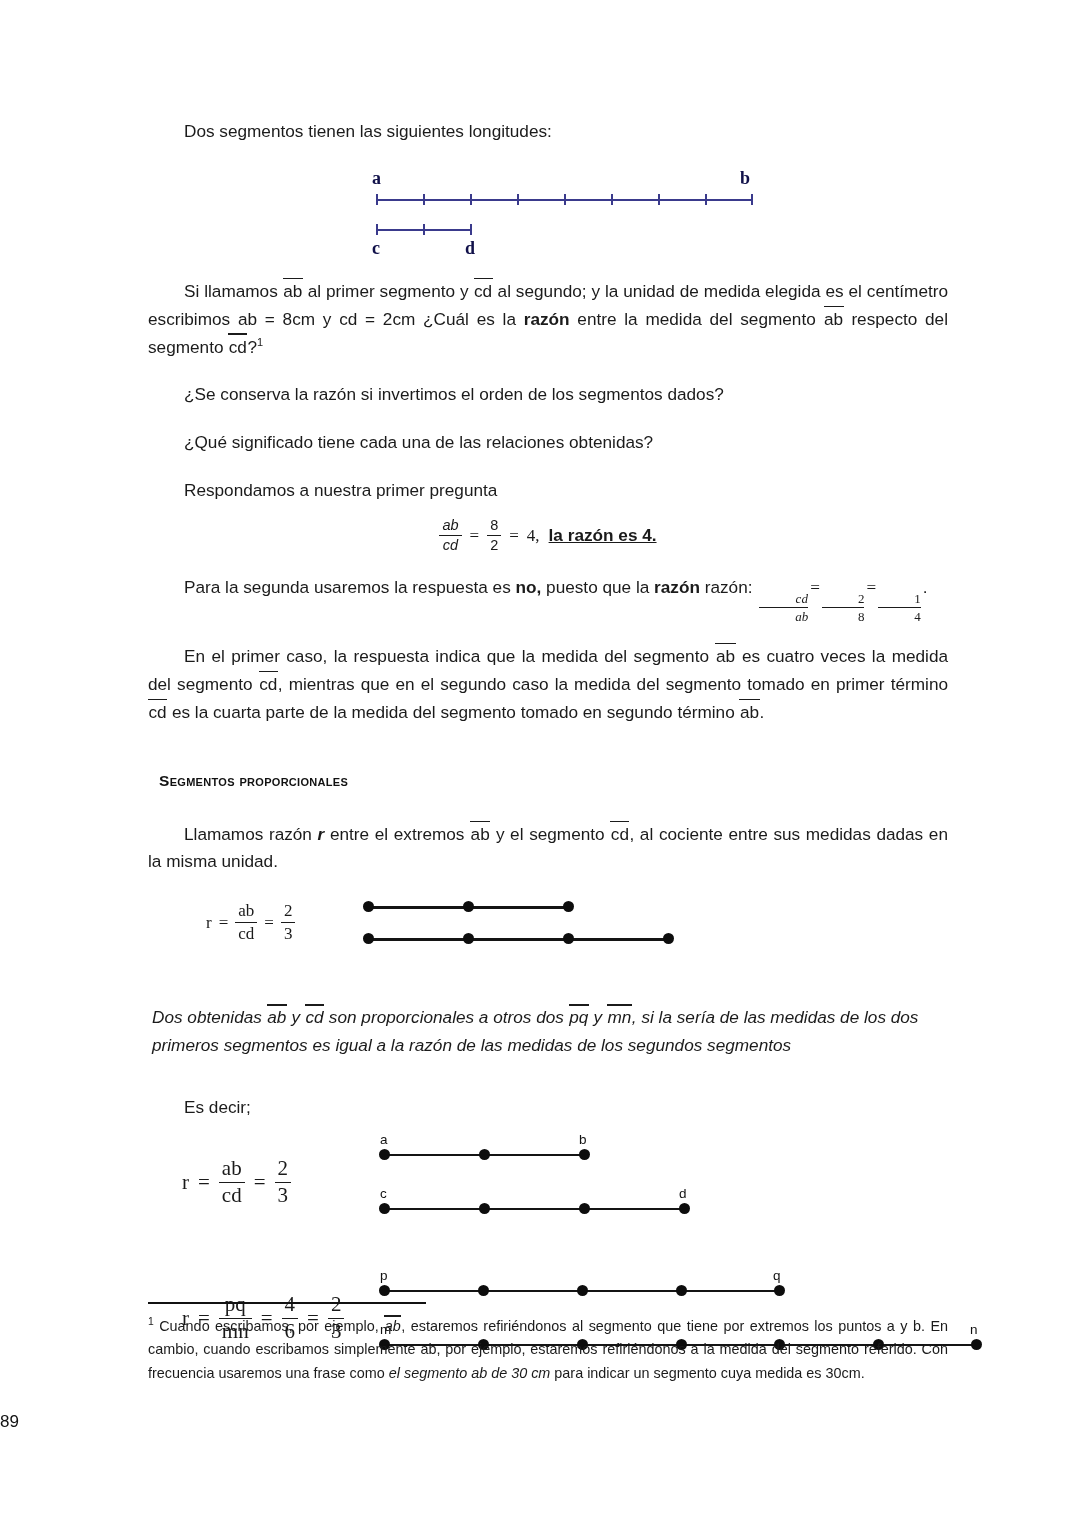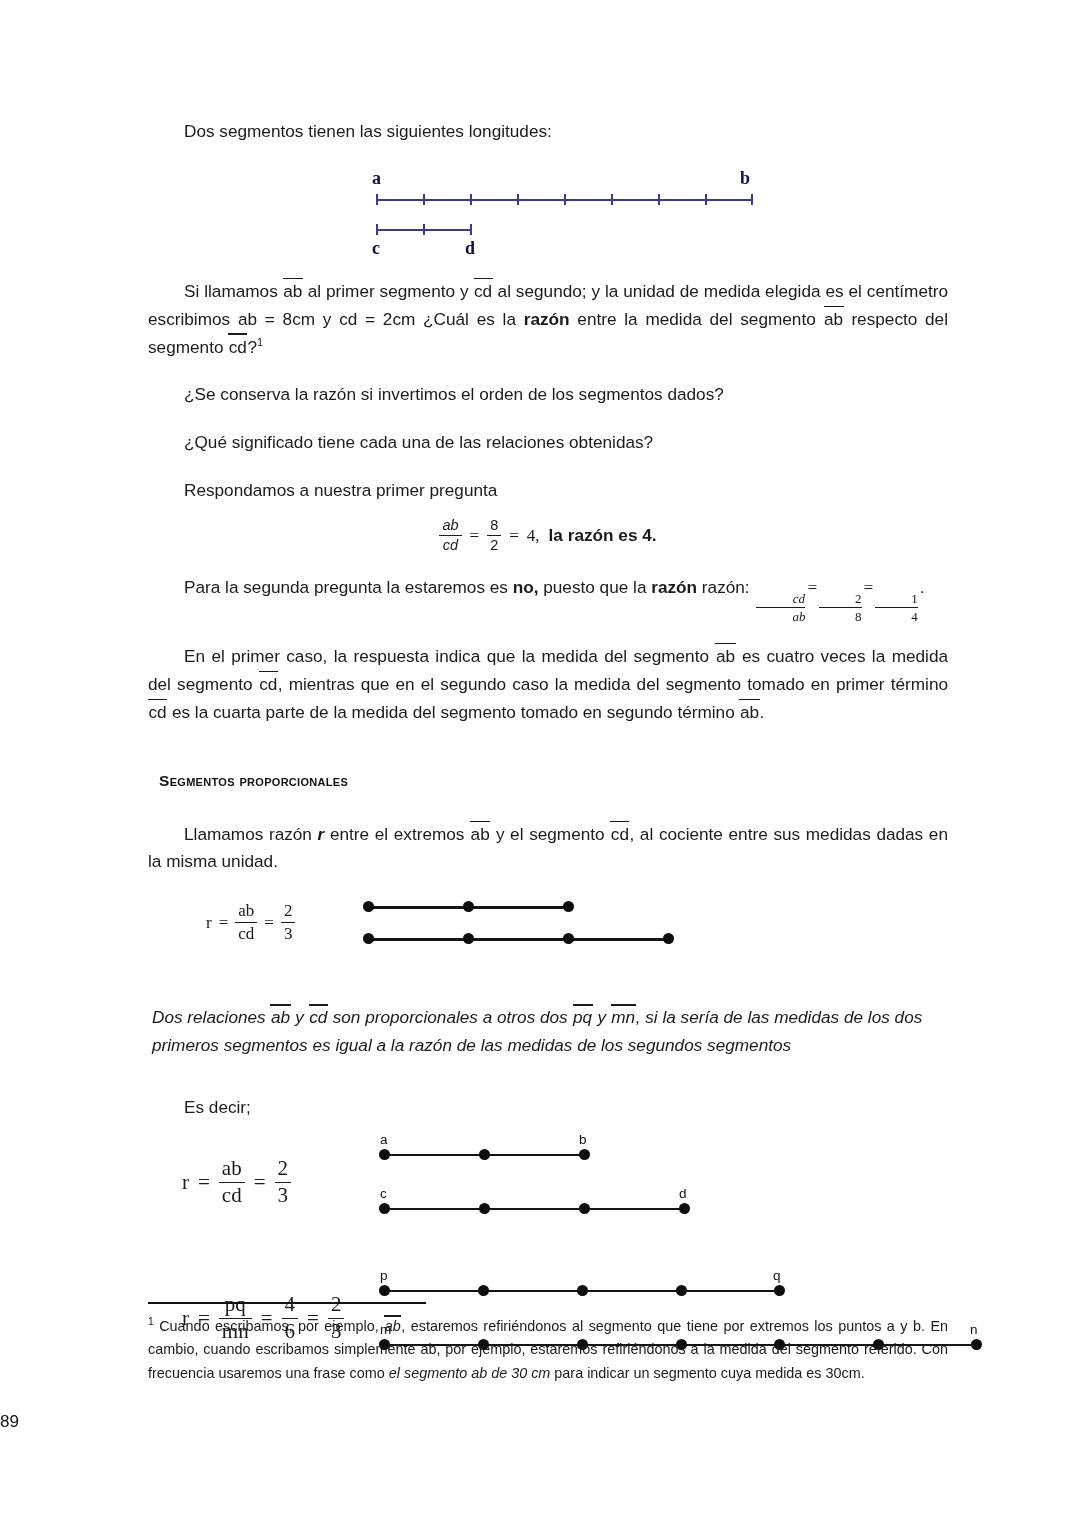--- a/index.html
+++ b/index.html
@@ -135,6 +135,7 @@
     font-size: 17.2px;
     font-style: normal;
     margin-left: 1px;
+    text-decoration: underline;
   }
 
   

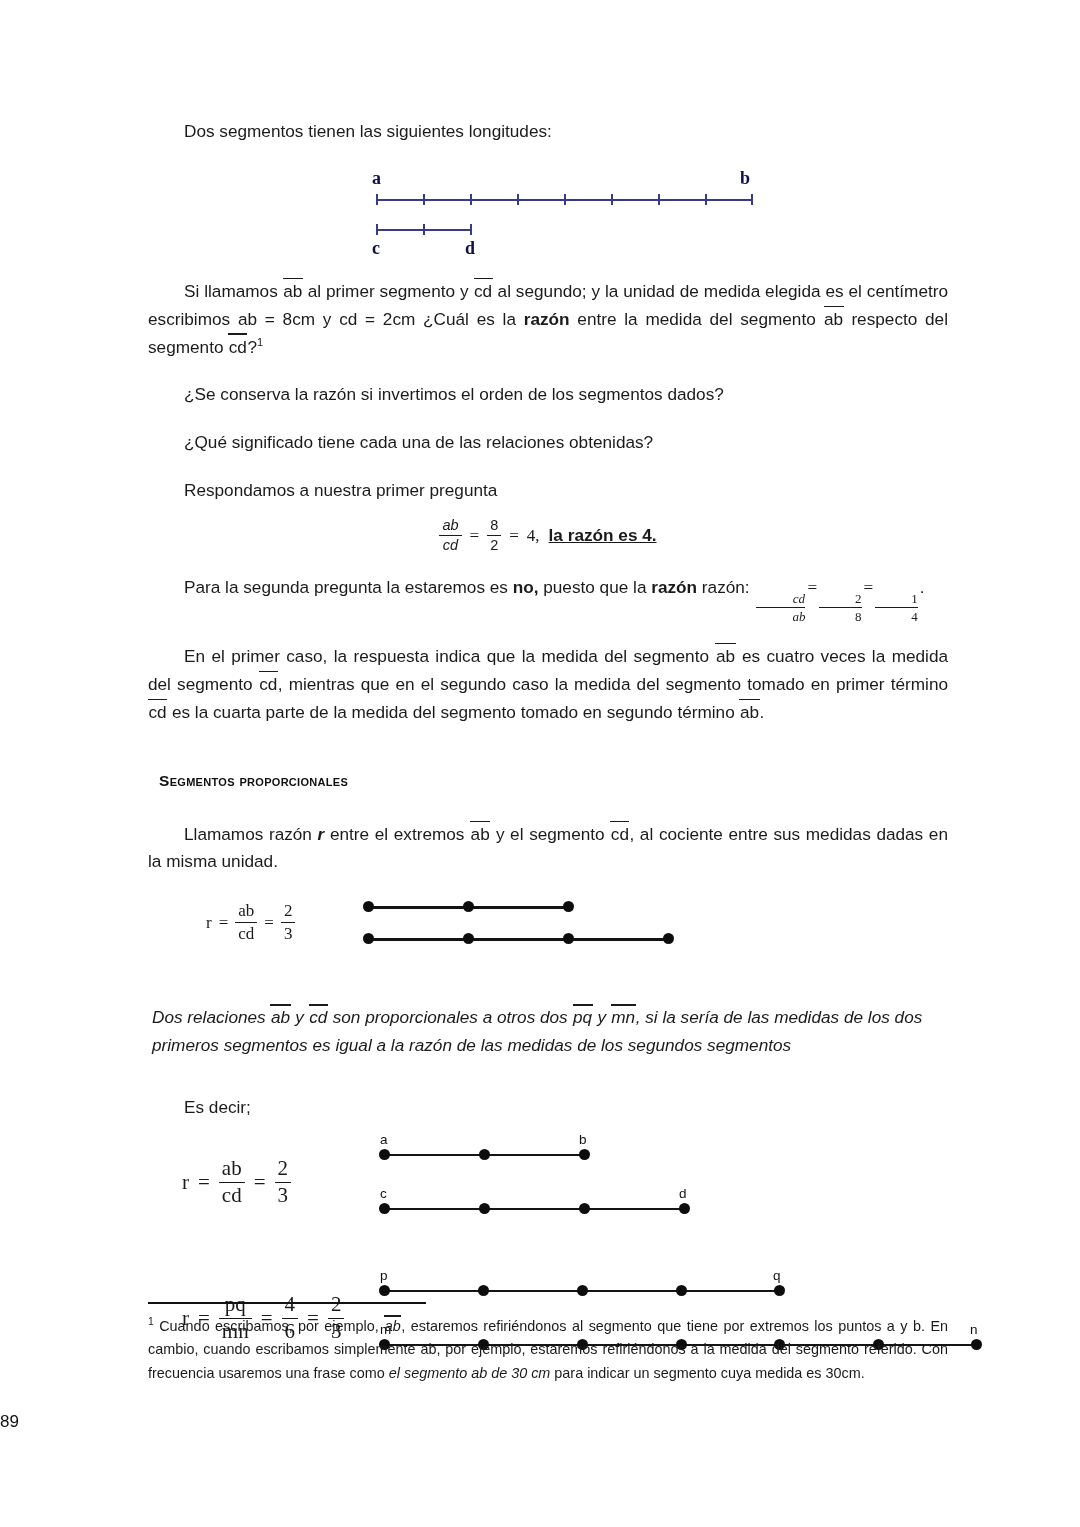--- a/index.html
+++ b/index.html
@@ -294,7 +294,7 @@
     <div class="para-gap"></div>
 
     <p class="body indent">
-      <span>Para la segunda pregunta la estaremos es </span><b>no,</b><span> puesto que la </span><b>razón</b><span> razón: </span><span class="ifrac it">
+      <span>Para la segunda usaremos la respuesta es </span><b>no,</b><span> puesto que la </span><b>razón</b><span> razón: </span><span class="ifrac it">
           <span>cd</span>
           <span class="bar"></span>
           <span>ab</span>

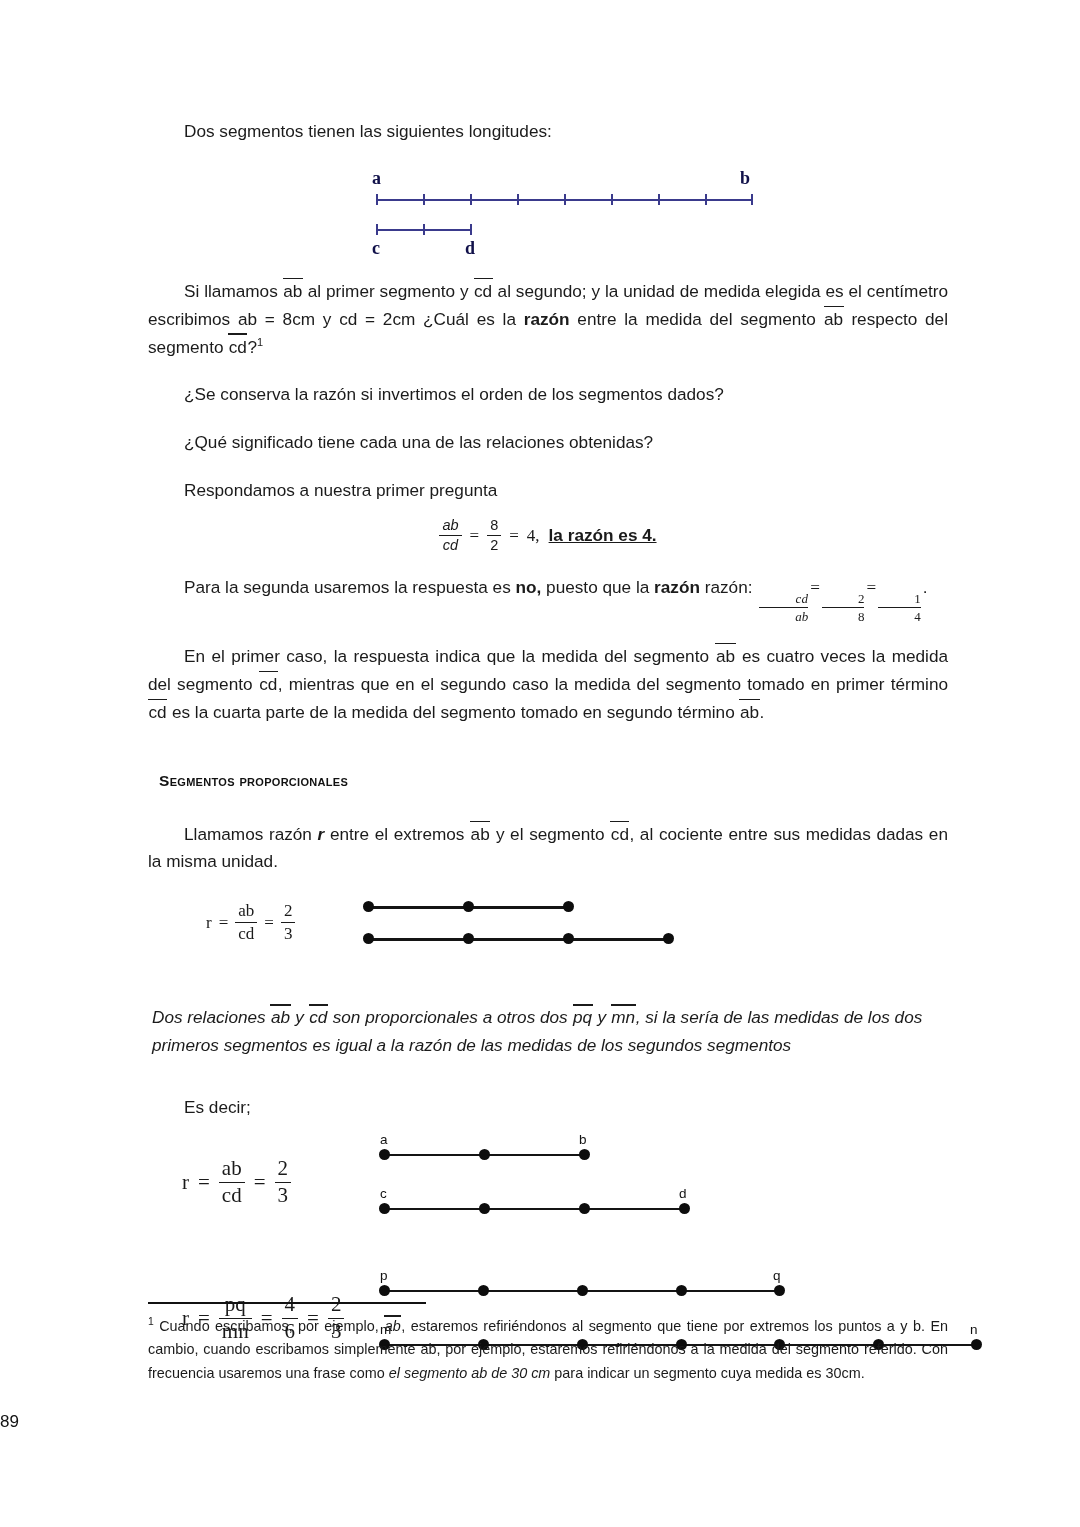--- a/index.html
+++ b/index.html
@@ -360,7 +360,7 @@
     <div class="para-gap-lg"></div>
 
     <p class="body" style="font-style:italic; text-align:left; margin-left:4px;">
-      <span>Dos relaciones </span><span class="seg seg-i">ab</span><span> y </span><span class="seg seg-i">cd</span><span> son proporcionales a otros dos </span><span class="seg seg-i">pq</span><span> y </span><span class="seg seg-i">mn</span><span>, si la sería de las medidas de los dos primeros segmentos es igual a la razón de las medidas de los segundos segmentos</span>
+      <span>Dos obtenidas </span><span class="seg seg-i">ab</span><span> y </span><span class="seg seg-i">cd</span><span> son proporcionales a otros dos </span><span class="seg seg-i">pq</span><span> y </span><span class="seg seg-i">mn</span><span>, si la sería de las medidas de los dos primeros segmentos es igual a la razón de las medidas de los segundos segmentos</span>
     </p>
 
     <div class="para-gap-lg"></div>

